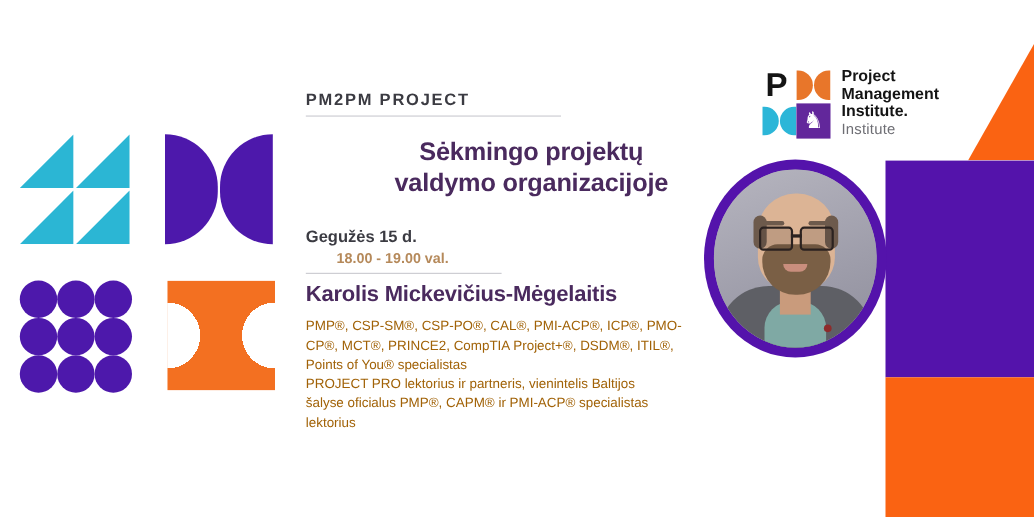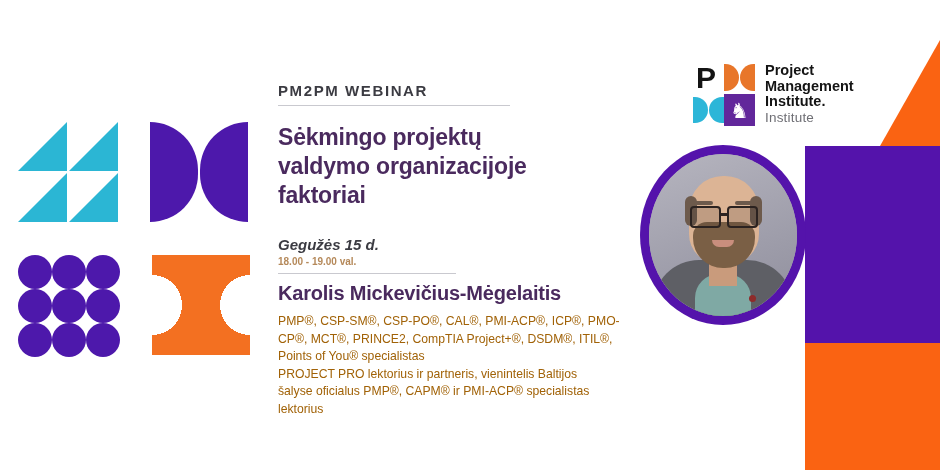--- a/index.html
+++ b/index.html
@@ -280,7 +280,7 @@
   <div class="shape-cell concave"></div>
 
   <div class="text-col">
-    <div class="eyebrow">PM2PM WEBINAR</div>
+    <div class="eyebrow">PM2PM PROJECT</div>
     <div class="rule short"></div>
 
     <div class="headline">

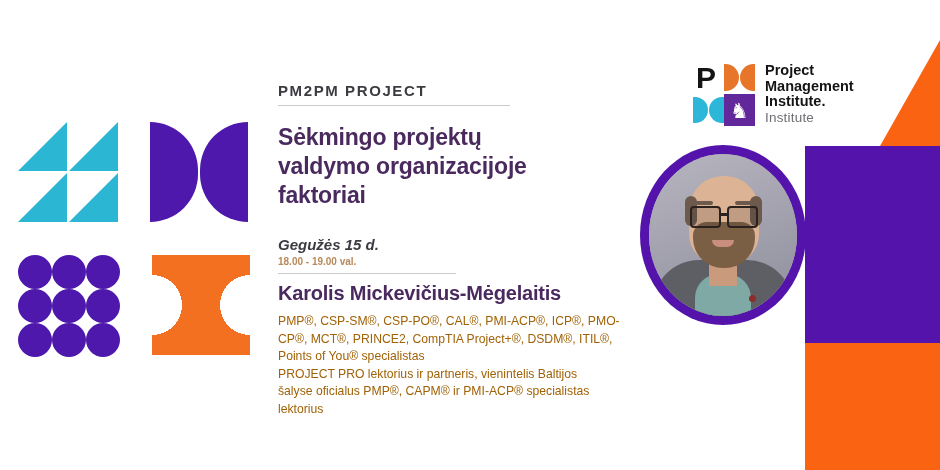--- a/index.html
+++ b/index.html
@@ -120,6 +120,7 @@
     font-weight:700;
     color:#4a2a5e;
     letter-spacing:-0.2px;
+    text-align:center;
   }
   .date{
     margin-top:26px;

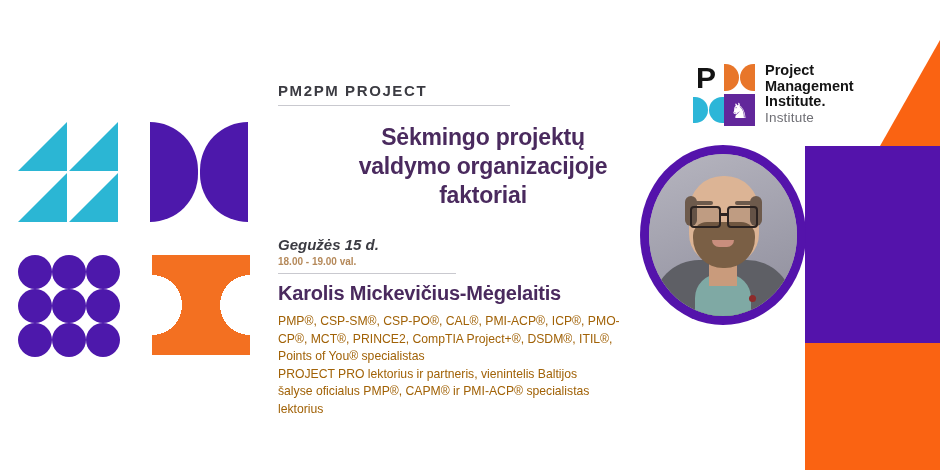--- a/index.html
+++ b/index.html
@@ -287,7 +287,6 @@
     <div class="headline">
       <div>Sėkmingo projektų</div>
       <div>valdymo organizacijoje</div>
-      <div>faktoriai</div>
     </div>
 
     <div class="date">Gegužės 15 d.</div>

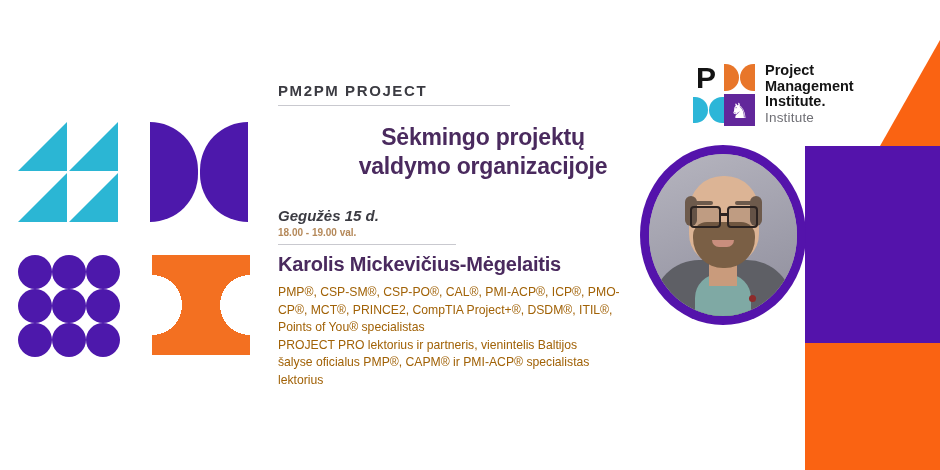--- a/index.html
+++ b/index.html
@@ -127,7 +127,6 @@
     font-size:15px;
     font-weight:600;
     color:#3b3b42;
-    font-style:italic;
   }
   .time{
     margin-top:3px;

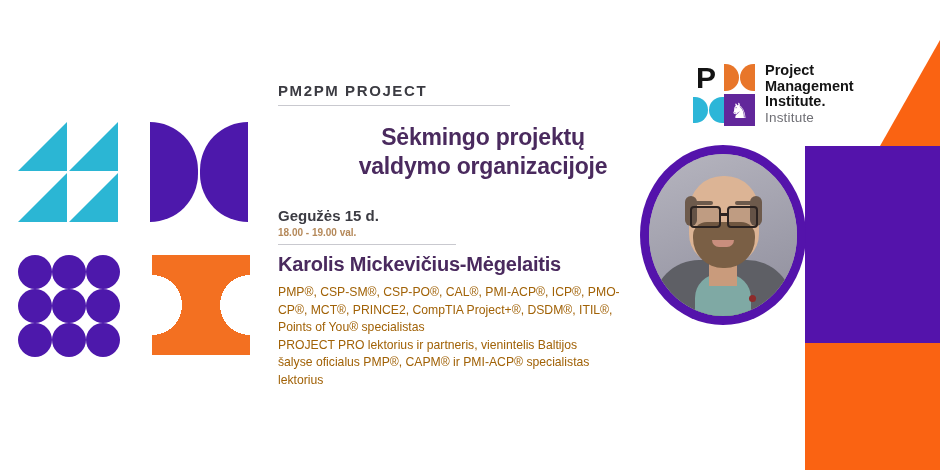--- a/index.html
+++ b/index.html
@@ -130,9 +130,10 @@
   }
   .time{
     margin-top:3px;
-    font-size:10px;
+    font-size:13px;
     font-weight:700;
     color:#b5895a;
+    margin-left:28px;
   }
   .speaker{
     margin-top:8px;

